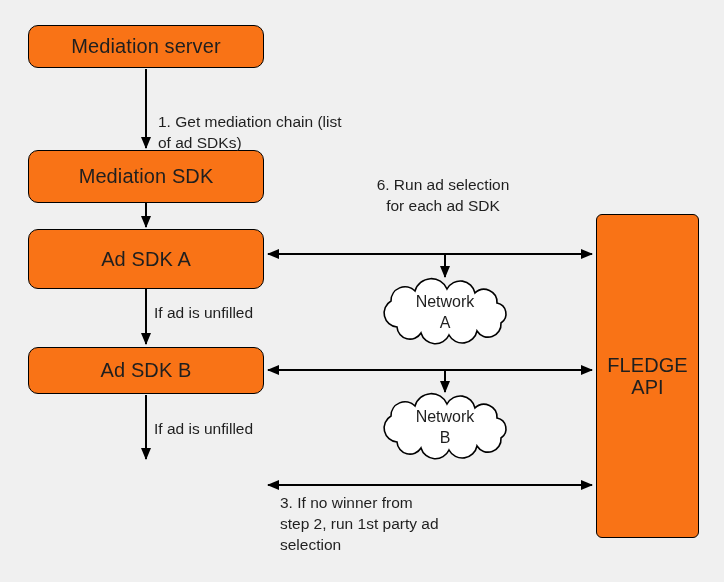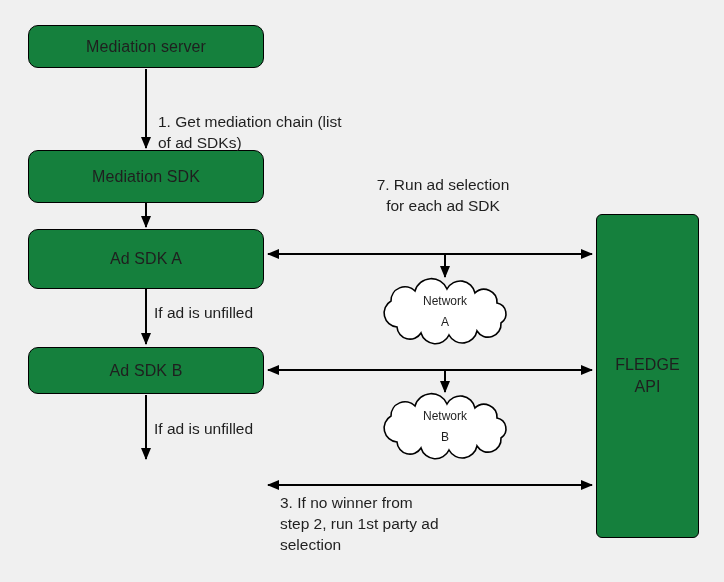--- a/index.html
+++ b/index.html
@@ -26,13 +26,13 @@
     left: 28px;
     width: 236px;
     box-sizing: border-box;
-    background: #15803d;
+    background: #f97316;
     border: 1.5px solid #000000;
     border-radius: 10px;
     display: flex;
     align-items: center;
     justify-content: center;
-    font-size: 16px;
+    font-size: 20px;
     letter-spacing: 0.1px;
   }
   #n-mediation-server { top: 25px;  height: 43px; }

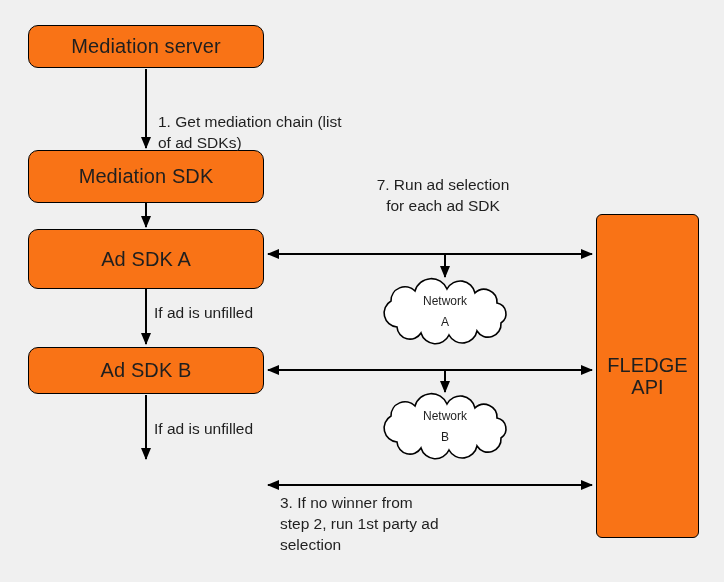--- a/index.html
+++ b/index.html
@@ -124,7 +124,7 @@
 
   <div class="annotation" id="a-step1">1. Get mediation chain (list
 of ad SDKs)</div>
-  <div class="annotation" id="a-step2">7. Run ad selection
+  <div class="annotation" id="a-step2">6. Run ad selection
 for each ad SDK</div>
   <div class="annotation" id="a-unfilled1">If ad is unfilled</div>
   <div class="annotation" id="a-unfilled2">If ad is unfilled</div>

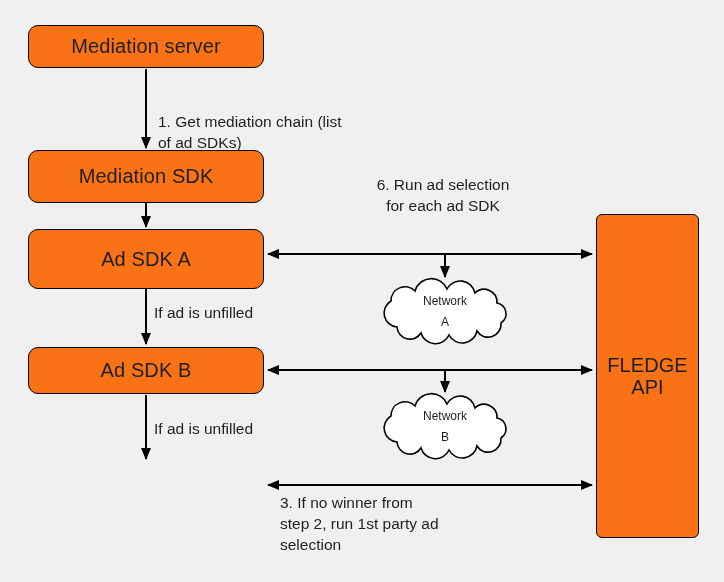--- a/index.html
+++ b/index.html
@@ -63,7 +63,7 @@
     position: absolute;
     width: 144px;
     text-align: center;
-    font-size: 12px;
+    font-size: 16px;
     line-height: 21px;
   }
   #cloud-label-a { left: 373px; top: 291px; }

